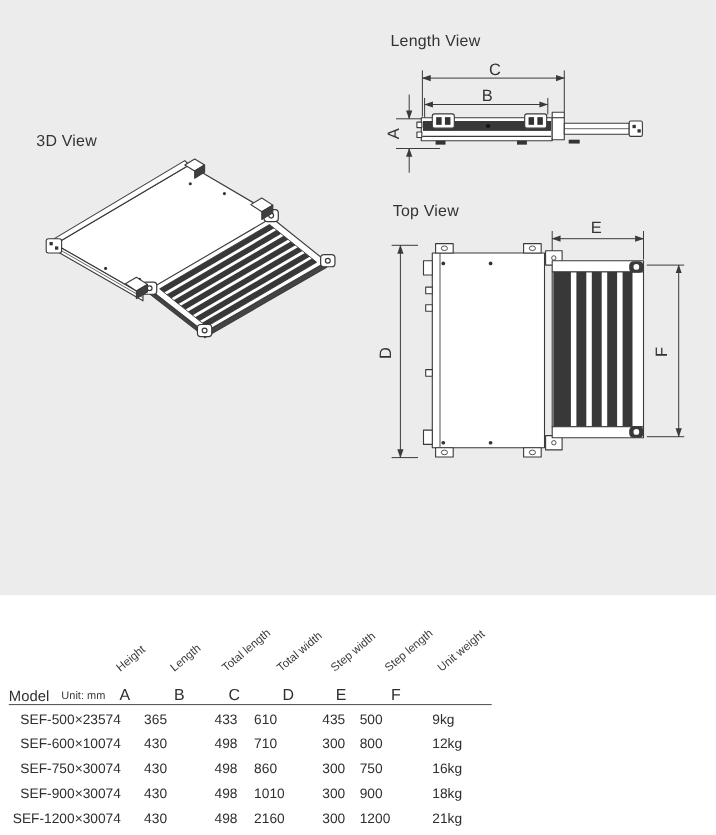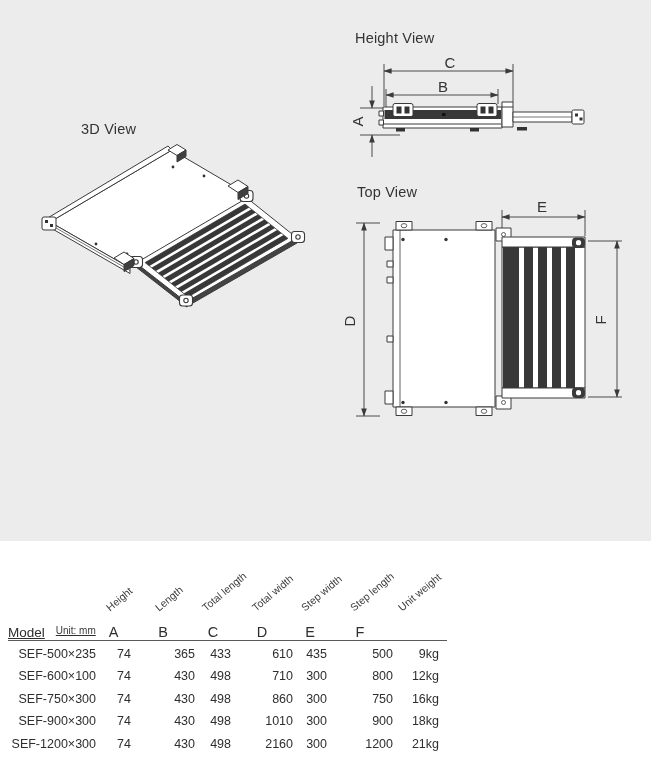--- a/index.html
+++ b/index.html
@@ -36,7 +36,7 @@
   <div class="gray-band"></div>
 
   <div class="view-title t-3d">3D View</div>
-  <div class="view-title t-front">Height View</div>
+  <div class="view-title t-front">Length View</div>
   <div class="view-title t-top">Top View</div>
 
   <svg style="left:38px;top:142px" width="280" height="180" viewBox="38 142 280 180">

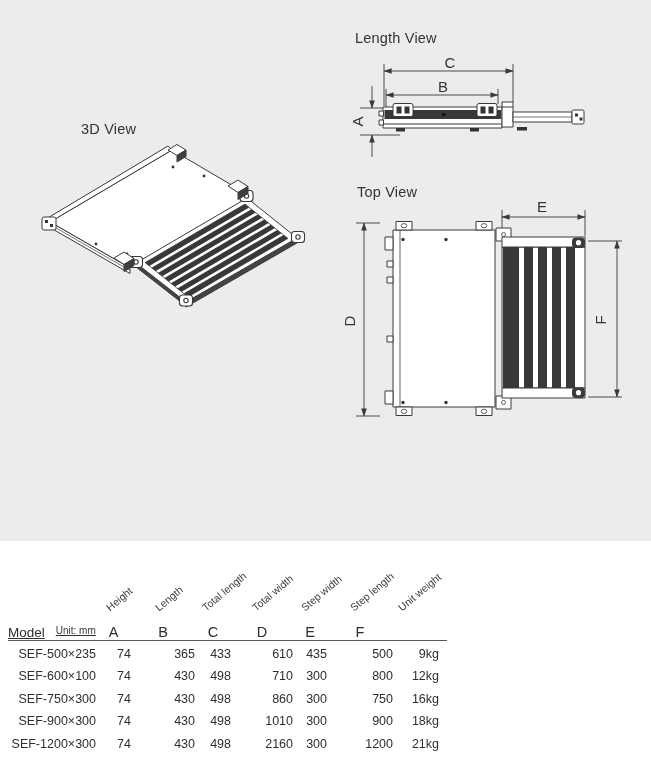--- a/index.html
+++ b/index.html
@@ -7,7 +7,7 @@
         font-family:"Liberation Sans",sans-serif;color:#303030;}
   .gray-band{position:absolute;left:0;top:0;width:651px;height:541px;background:#ececec;}
   .view-title{position:absolute;font-size:14.5px;color:#333;letter-spacing:.2px;white-space:nowrap;}
-  .t-3d{left:33px;top:121px;margin-left:48px;}
+  .t-3d{left:33px;top:121px;}
   .t-front{left:355px;top:30px;}
   .t-top{left:357px;top:184px;}
   svg{position:absolute;overflow:visible;}

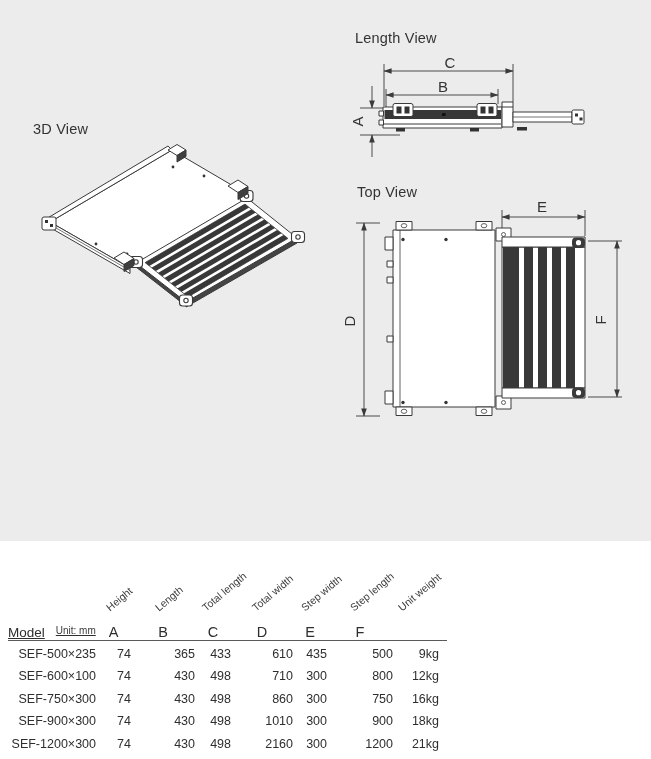--- a/index.html
+++ b/index.html
@@ -19,7 +19,7 @@
   .head-row{position:absolute;left:0;top:44px;width:431px;height:22px;display:grid;
             grid-template-columns:88px 35px 64px 36px 62px 34px 66px 46px;align-items:end;}
   .head-row .letter{text-align:center;font-size:14.5px;color:#2e2e2e;padding-bottom:1px;}
-  .model-cell{display:flex;align-items:flex-start;gap:11px;padding-bottom:1px;text-decoration:underline;}
+  .model-cell{display:flex;align-items:center;gap:11px;padding-bottom:1px;}
   .model-cell .model{font-size:13.5px;}
   .model-cell .unit{font-size:10px;color:#3a3a3a;}
   .rule{position:absolute;left:0;top:65px;width:439px;height:1px;background:#5a5a5a;}

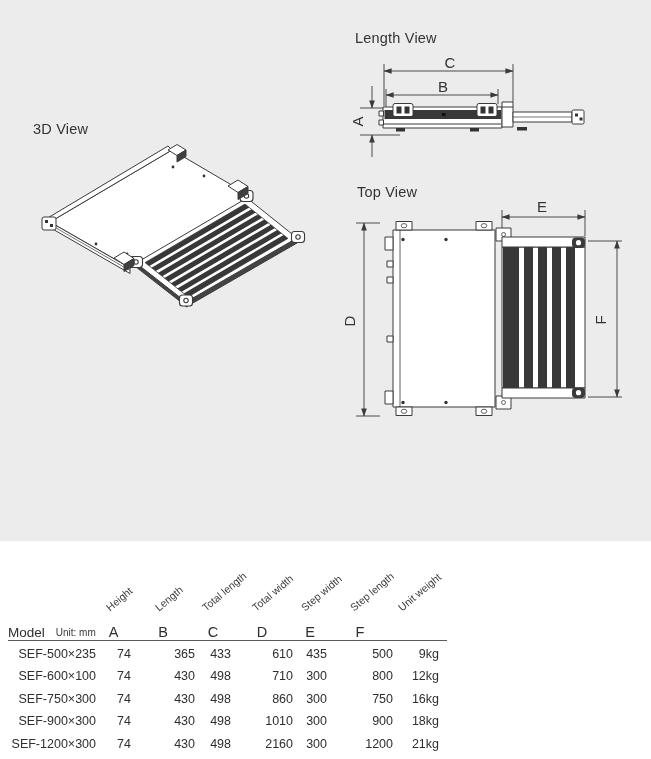--- a/index.html
+++ b/index.html
@@ -26,7 +26,7 @@
   .rows{position:absolute;left:0;top:68px;width:431px;}
   .trow{display:grid;grid-template-columns:88px 35px 64px 36px 62px 34px 66px 46px;
         height:22.4px;line-height:22.4px;}
-  .trow .c{text-align:right;}
+  .trow .c{text-align:left;}
   .trow .m{text-align:right;}
 </style>
 </head>

